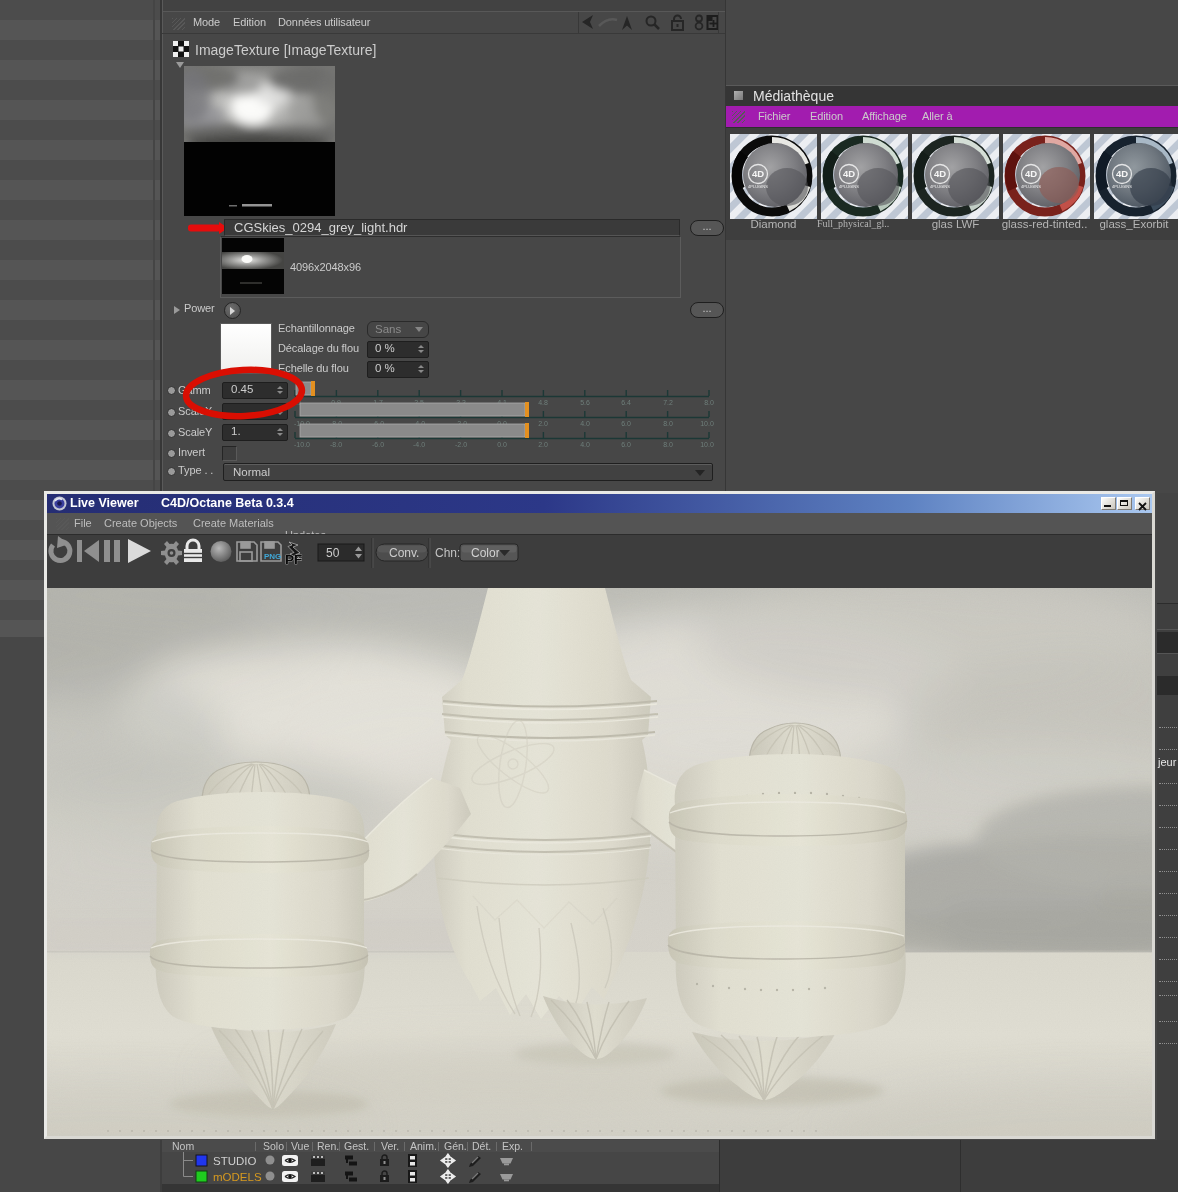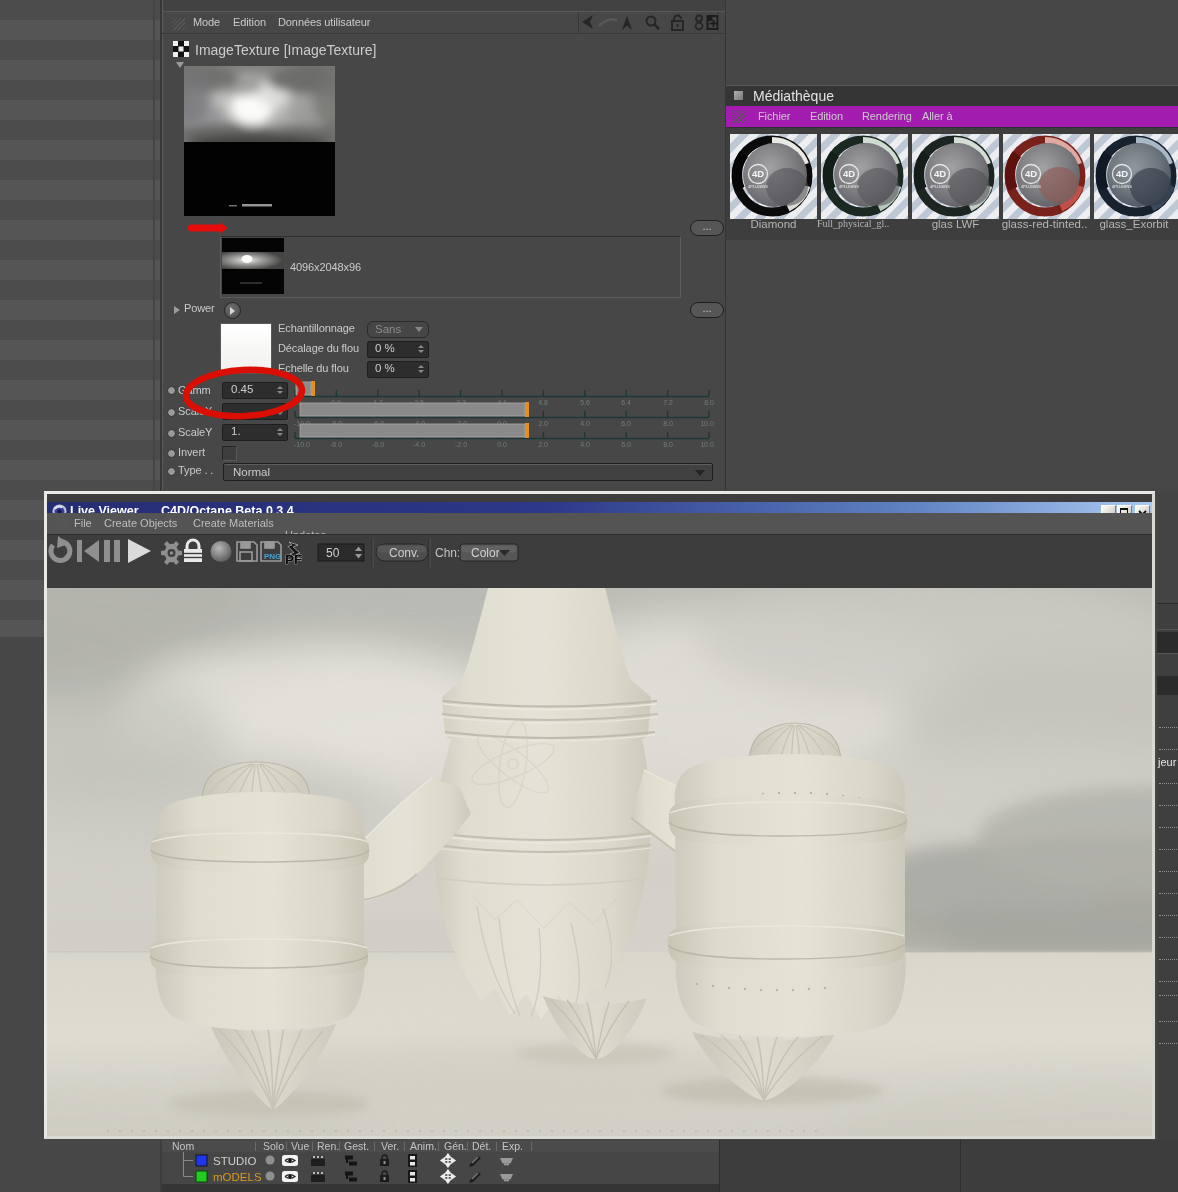--- a/index.html
+++ b/index.html
@@ -287,7 +287,7 @@
  <div class="abs grip" style="left:6px;top:25px;"></div>
  <div class="abs t12" style="left:32px;top:24px;">Fichier</div>
  <div class="abs t12" style="left:84px;top:24px;">Edition</div>
- <div class="abs t12" style="left:136px;top:24px;">Rendering</div>
+ <div class="abs t12" style="left:136px;top:24px;">Affichage</div>
  <div class="abs t12" style="left:196px;top:24px;">Aller à</div>
  <div class="abs" style="left:0;top:41px;width:452px;height:112px;background:#3e3e3e;border-top:1px solid #2e2e2e;"></div>
 

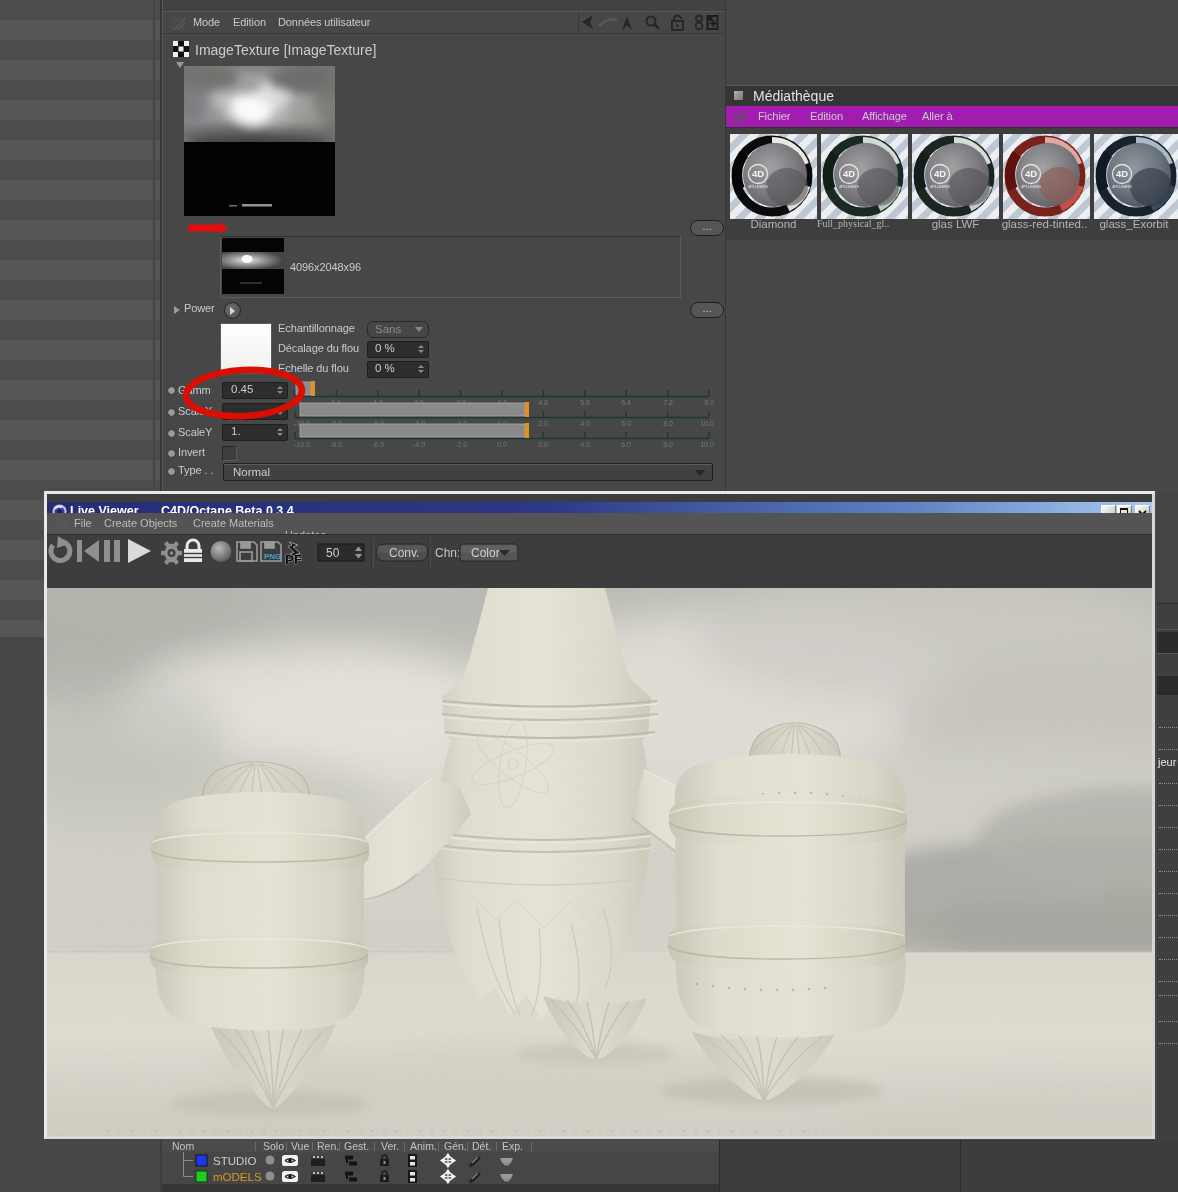--- a/index.html
+++ b/index.html
@@ -108,6 +108,9 @@
   <path d="M31,0 L40,6 L31,12 Z" fill="#e60c0c"></path>
  </svg>
 
+ <div class="abs" style="left:62px;top:219px;width:454px;height:15px;background:#3a3a3a;border:1px solid #2a2a2a;border-bottom-color:#555;">
+   <div style="font-size:13px;color:#d6d6d6;padding:0 0 0 9px;white-space:nowrap;">CGSkies_0294_grey_light.hdr</div>
+ </div>
  <div class="abs pill" style="left:528px;top:220px;width:32px;height:14px;background:#565656;line-height:11px;">...</div>
 
  <div class="abs" style="left:58px;top:236px;width:459px;height:60px;border:1px solid #5c5c5c;border-top-color:#2e2e2e;"></div>

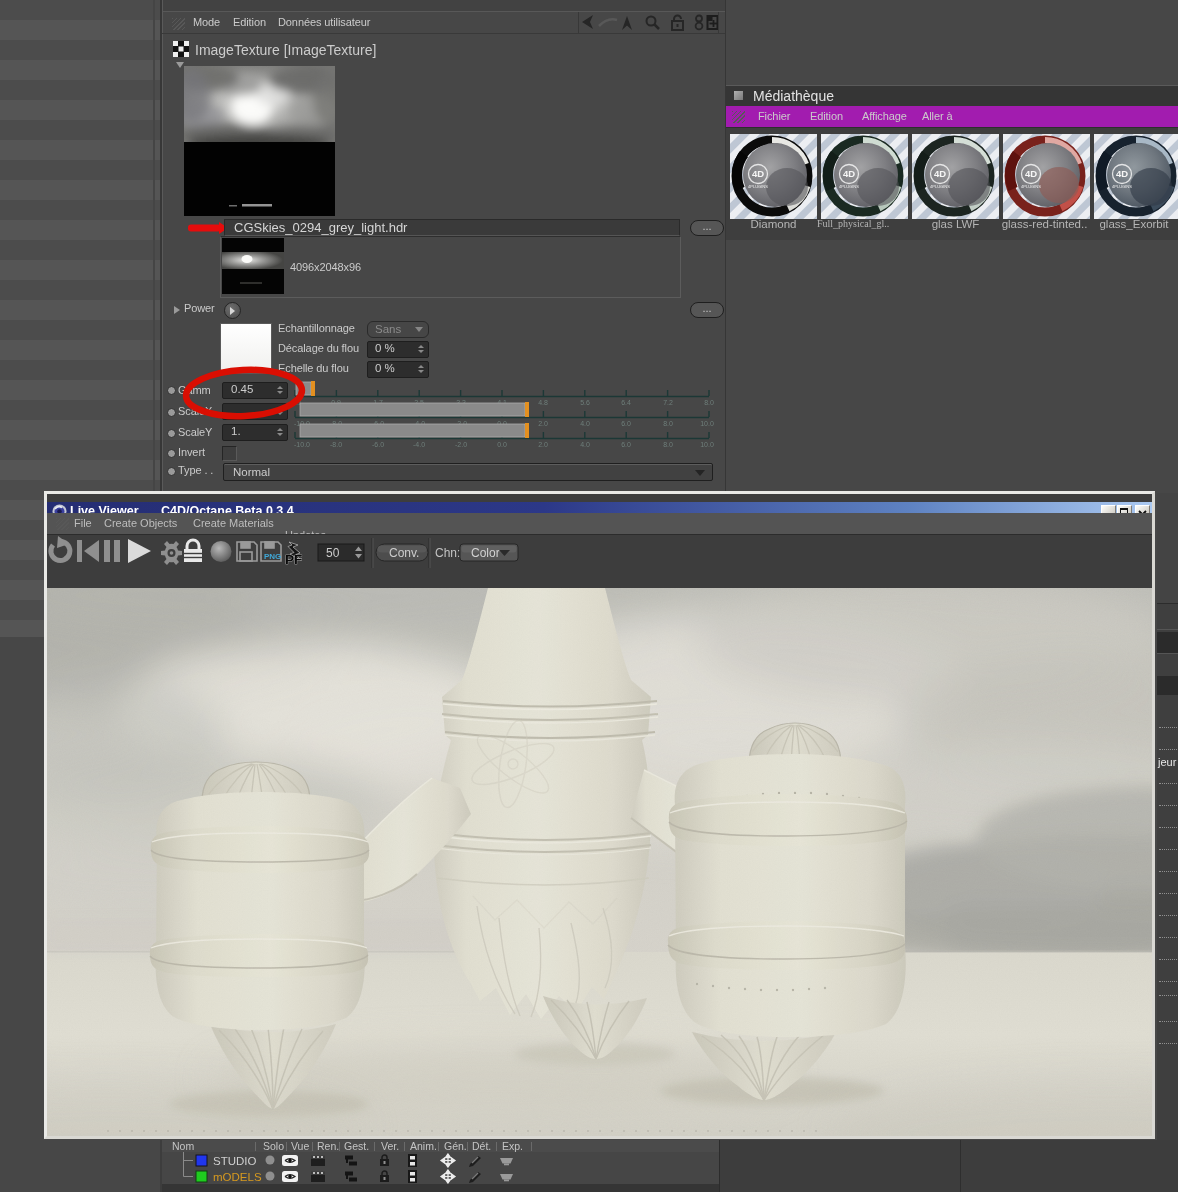--- a/index.html
+++ b/index.html
@@ -485,7 +485,7 @@
 <div class="abs" id="liveviewer" style="left:44px;top:491px;width:1111px;height:648px;background:#3d3d3d;
  border-left:3px solid #e9e9e6;border-top:3px solid #e9e9e6;border-right:3px solid #d9d8d3;border-bottom:3px solid #d9d8d3;box-sizing:border-box;">
 
- <div class="abs" style="left:0;top:8px;width:1105px;height:19px;background:linear-gradient(90deg,#252d73 0%,#2c3888 45%,#5e82c2 78%,#aac8f0 100%);">
+ <div class="abs" style="left:0;top:0;width:1105px;height:19px;background:linear-gradient(90deg,#252d73 0%,#2c3888 45%,#5e82c2 78%,#aac8f0 100%);">
   <svg class="abs" style="left:5px;top:2px;" width="15" height="15" viewBox="0 0 15 15">
     <circle cx="7.5" cy="7.5" r="7" fill="#c3c7d4"></circle>
     <circle cx="7.5" cy="7.5" r="5" fill="#3a3f9e"></circle>

